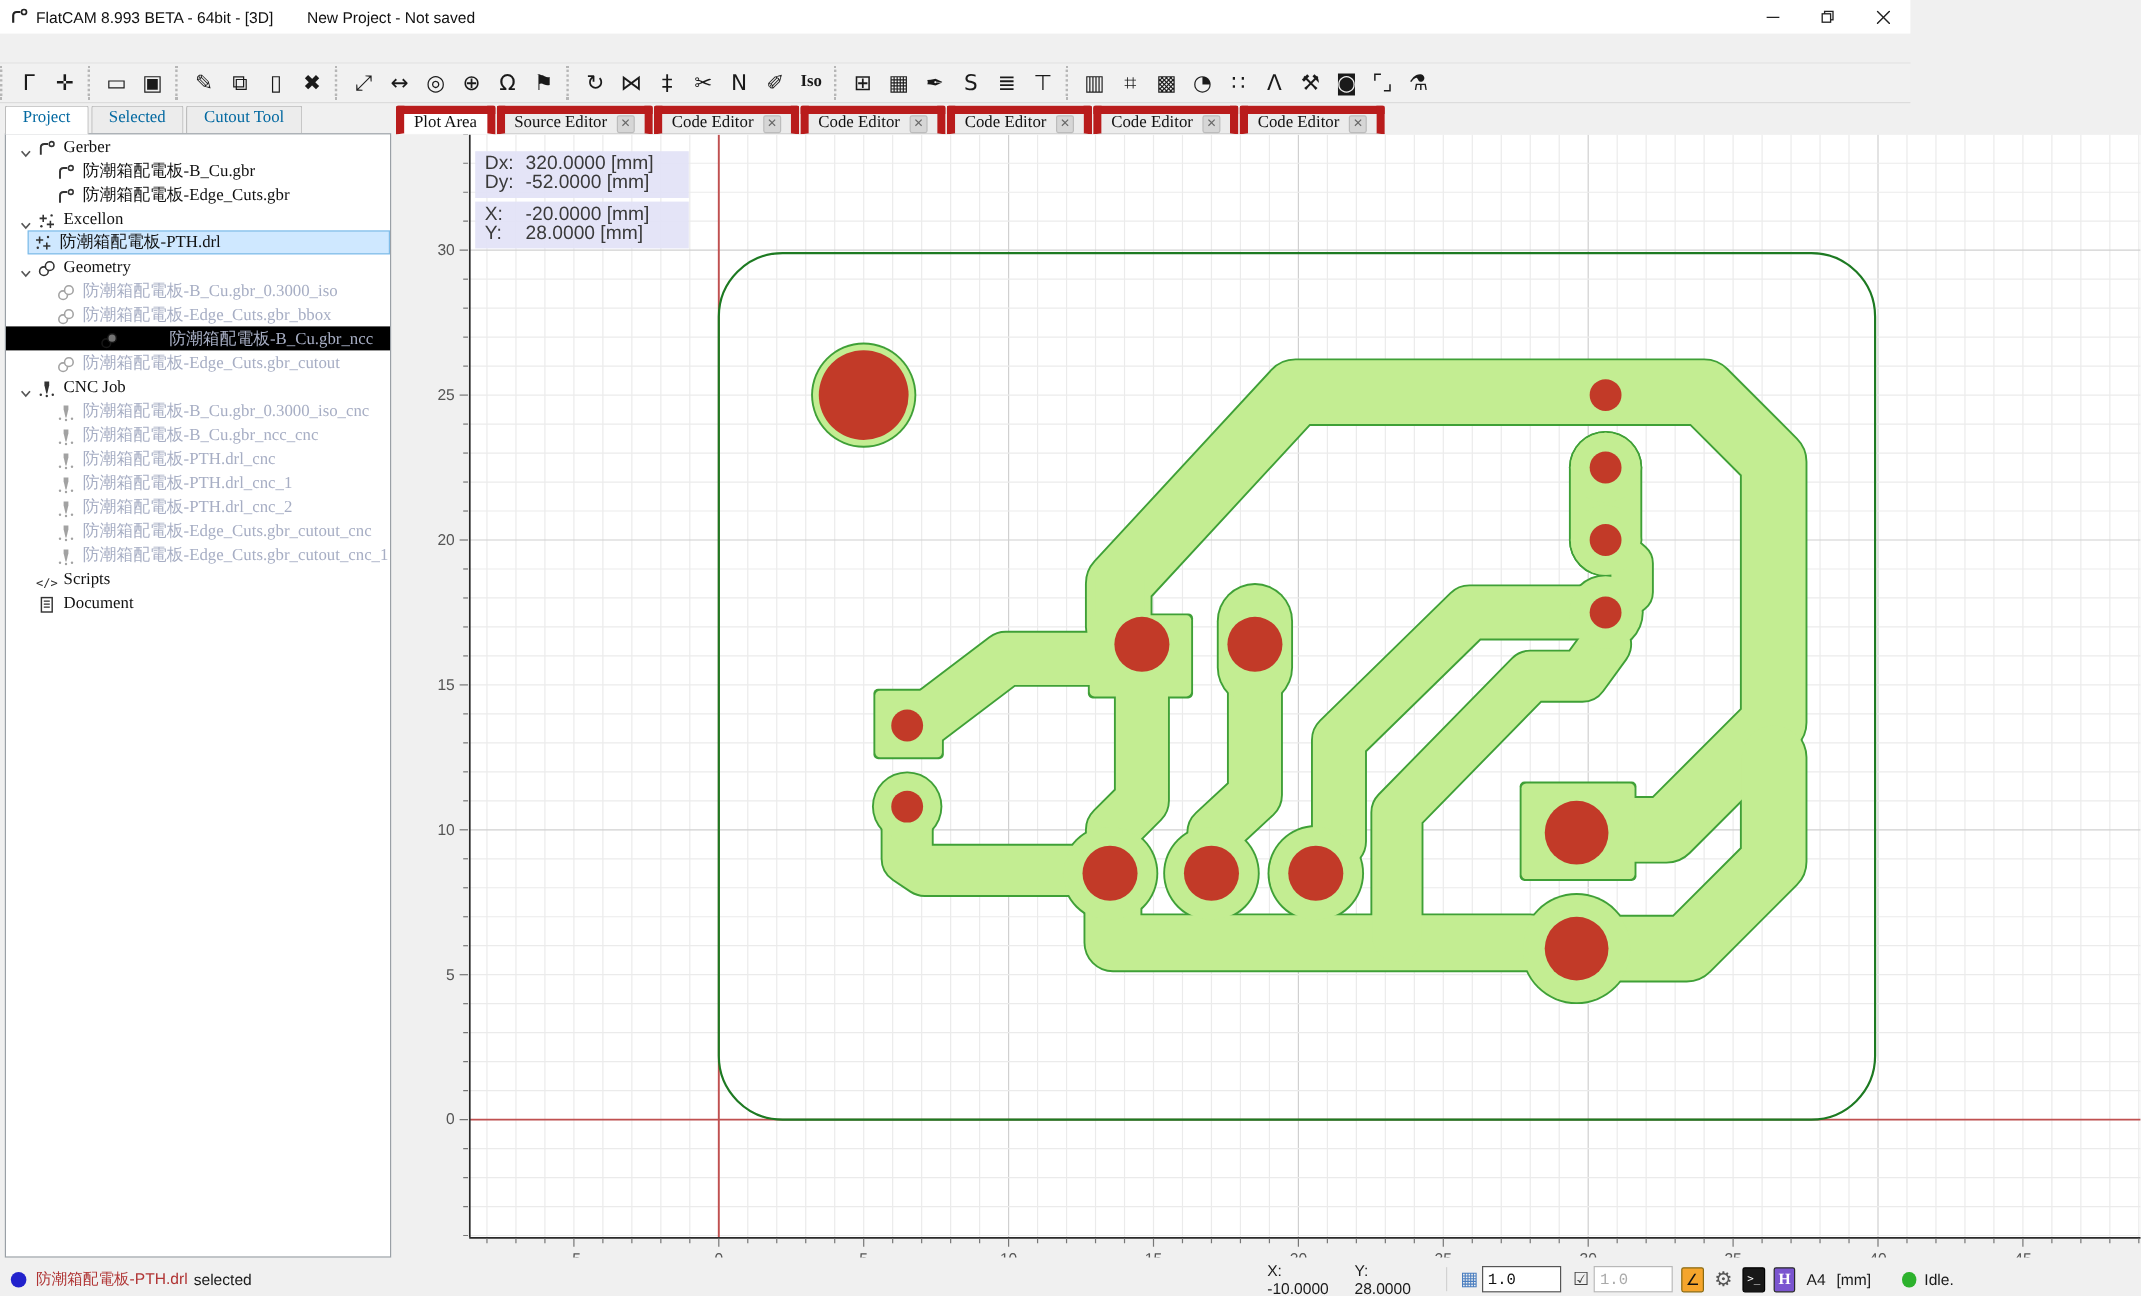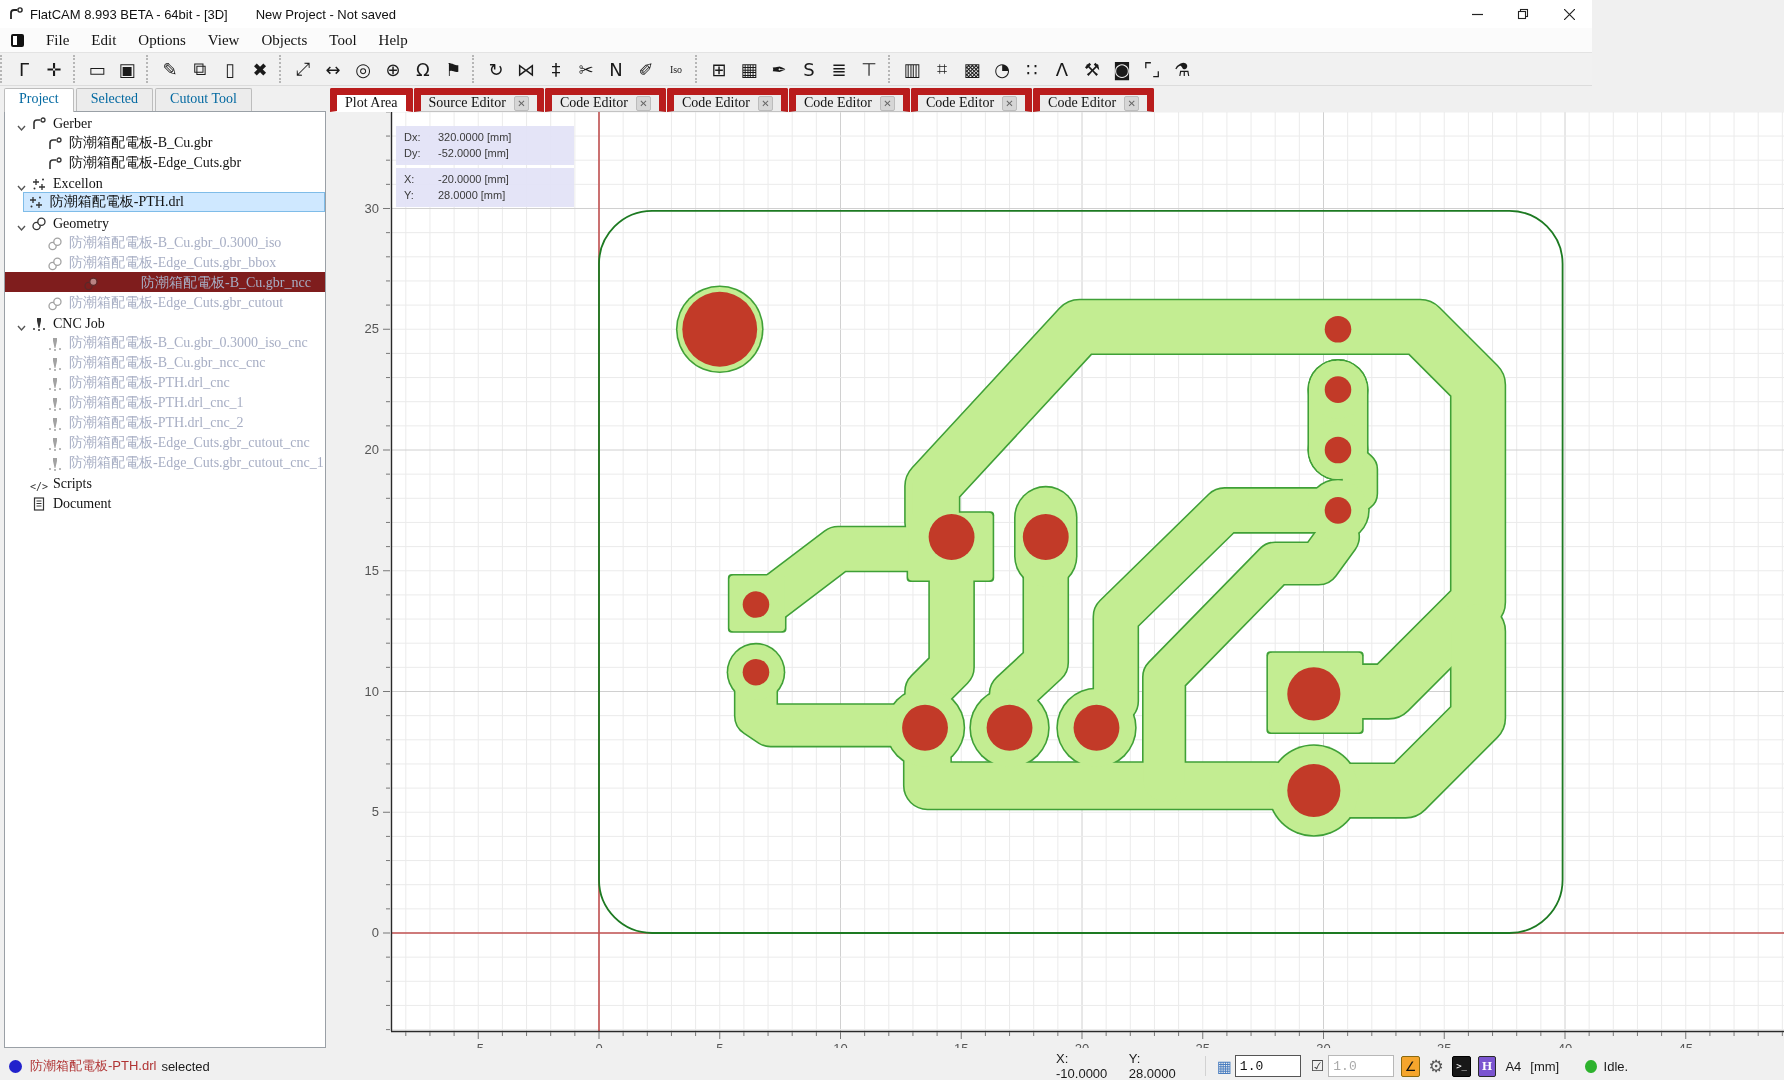--- a/index.html
+++ b/index.html
@@ -129,15 +129,6 @@
     </div>
   </div>
 
-  <div id="menubar">
-    <span class="ptoggle">
-      <svg width="15" height="15" viewBox="0 0 15 15">
-          <rect x="1" y="1" width="13" height="13" rx="2" fill="#111"></rect>
-          <rect x="3" y="3" width="4" height="9" fill="#fff"></rect>
-        </svg>
-    </span>
-    <span id="menu-items"><span class="menu-item">File</span><span class="menu-item">Edit</span><span class="menu-item">Options</span><span class="menu-item">View</span><span class="menu-item">Objects</span><span class="menu-item">Tool</span><span class="menu-item">Help</span></span>
-  </div>
 
   <div id="toolbar">
       <div class="tb-group">

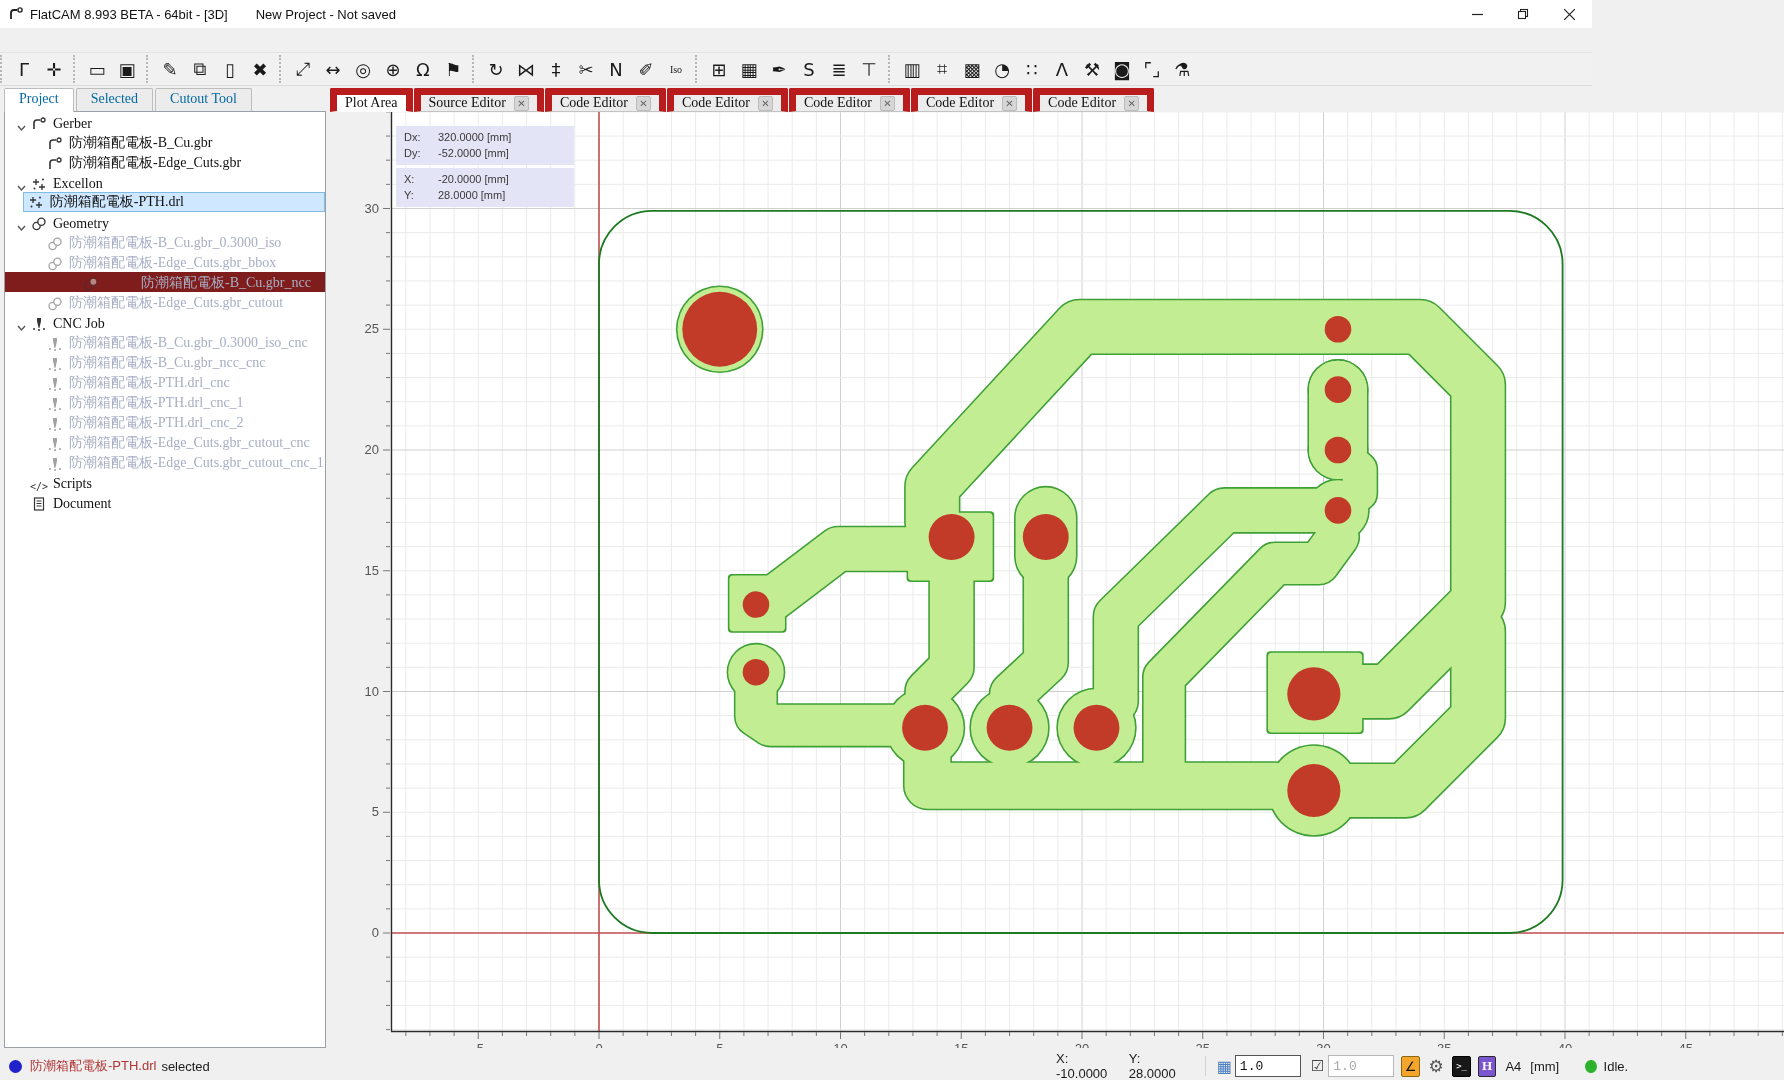--- a/index.html
+++ b/index.html
@@ -29,7 +29,7 @@
   .tb-group { display:flex; align-items:center; border-left:2px dotted #b6b6b6; padding:0 4px 0 7px; height:28px; }
   .tb-btn { width:30px; height:28px; display:flex; align-items:center; justify-content:center;
     font-size:18px; color:#1a1a1a; font-family:"DejaVu Sans", sans-serif; }
-  .tb-btn.small-text { font-size:10px; font-weight:normal; font-family:"Liberation Serif", serif; }
+  .tb-btn.small-text { font-size:14px; font-weight:bold; font-family:"Liberation Serif", serif; }
 
   
   #leftpanel { position:absolute; left:4px; top:88px; width:322px; height:960px; }

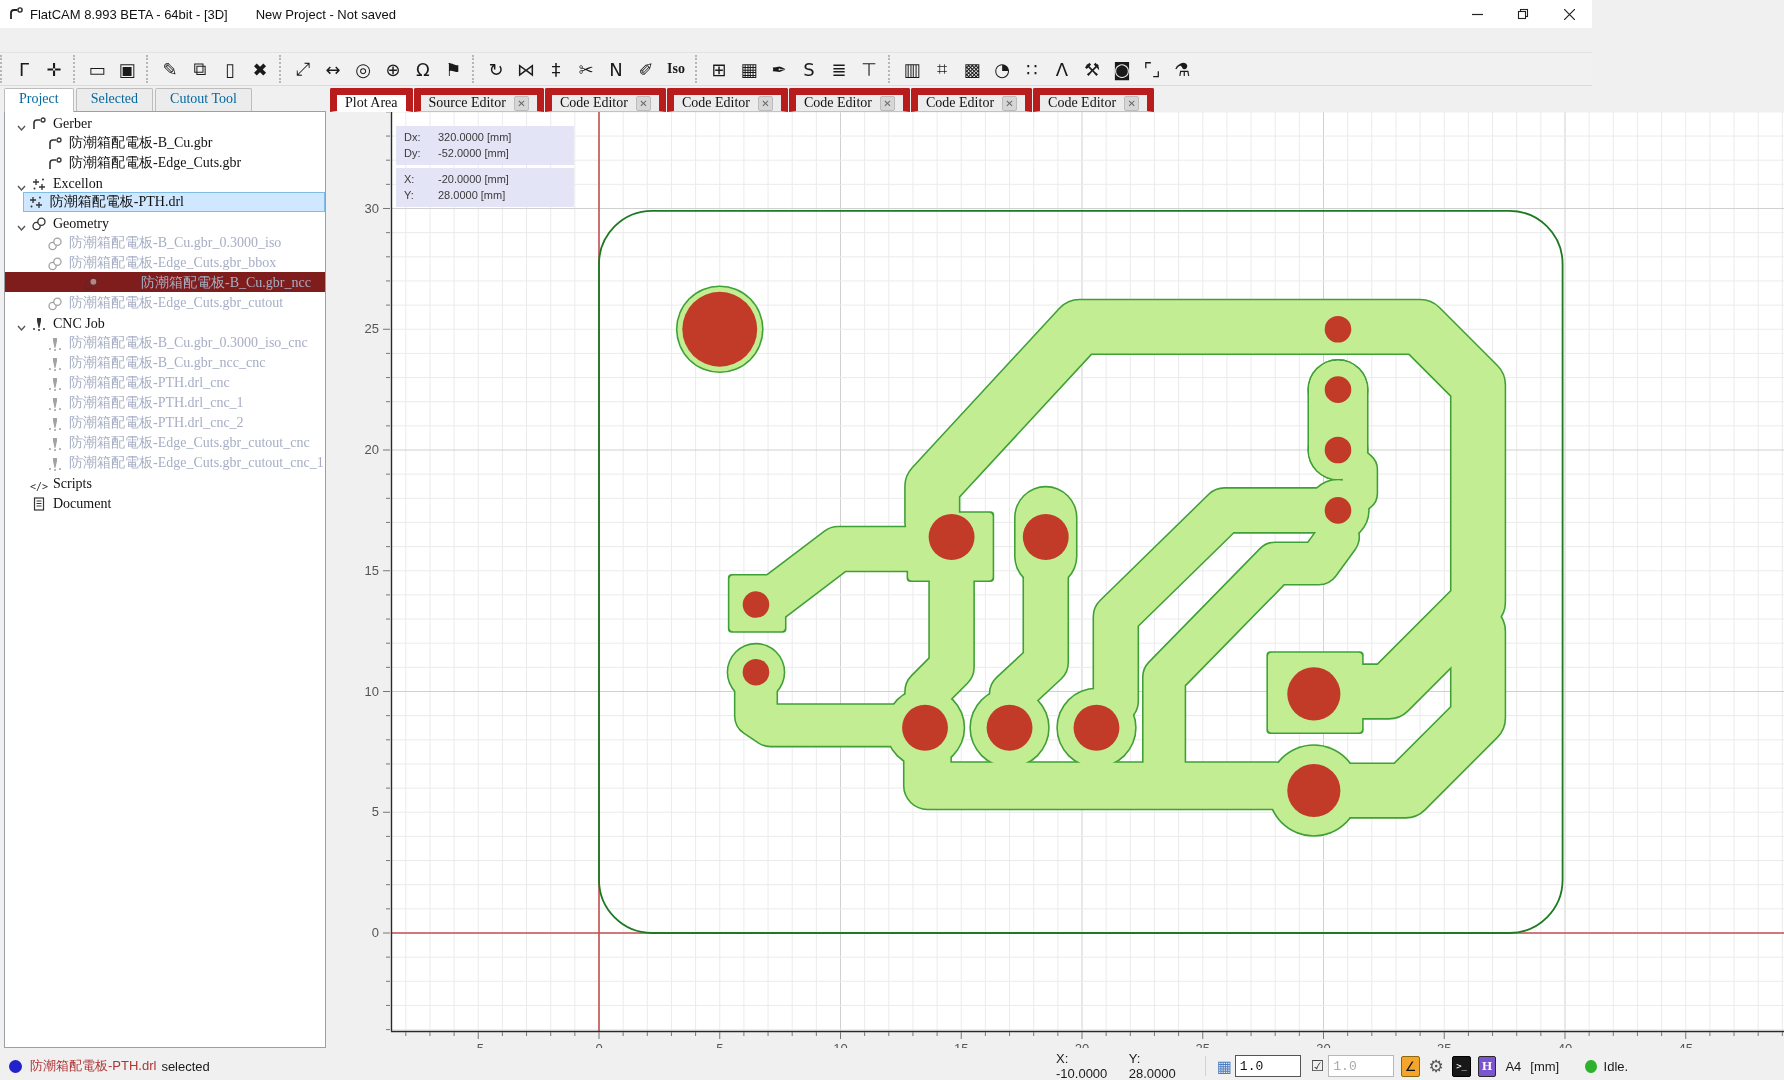--- a/index.html
+++ b/index.html
@@ -65,7 +65,7 @@
 
   
   #infobox { position:absolute; left:66px; top:14px; width:178px; }
-  .ib { background:rgba(226,226,246,0.92); padding:3px 6px 4px 8px; font-size:11px; color:#3a3a3a;
+  .ib { background:rgba(226,226,246,0.92); padding:3px 6px 4px 8px; font-size:16px; color:#3a3a3a;
     line-height:16px; margin-bottom:3px; }
   .ib .row { display:flex; }
   .ib .lab { width:34px; }

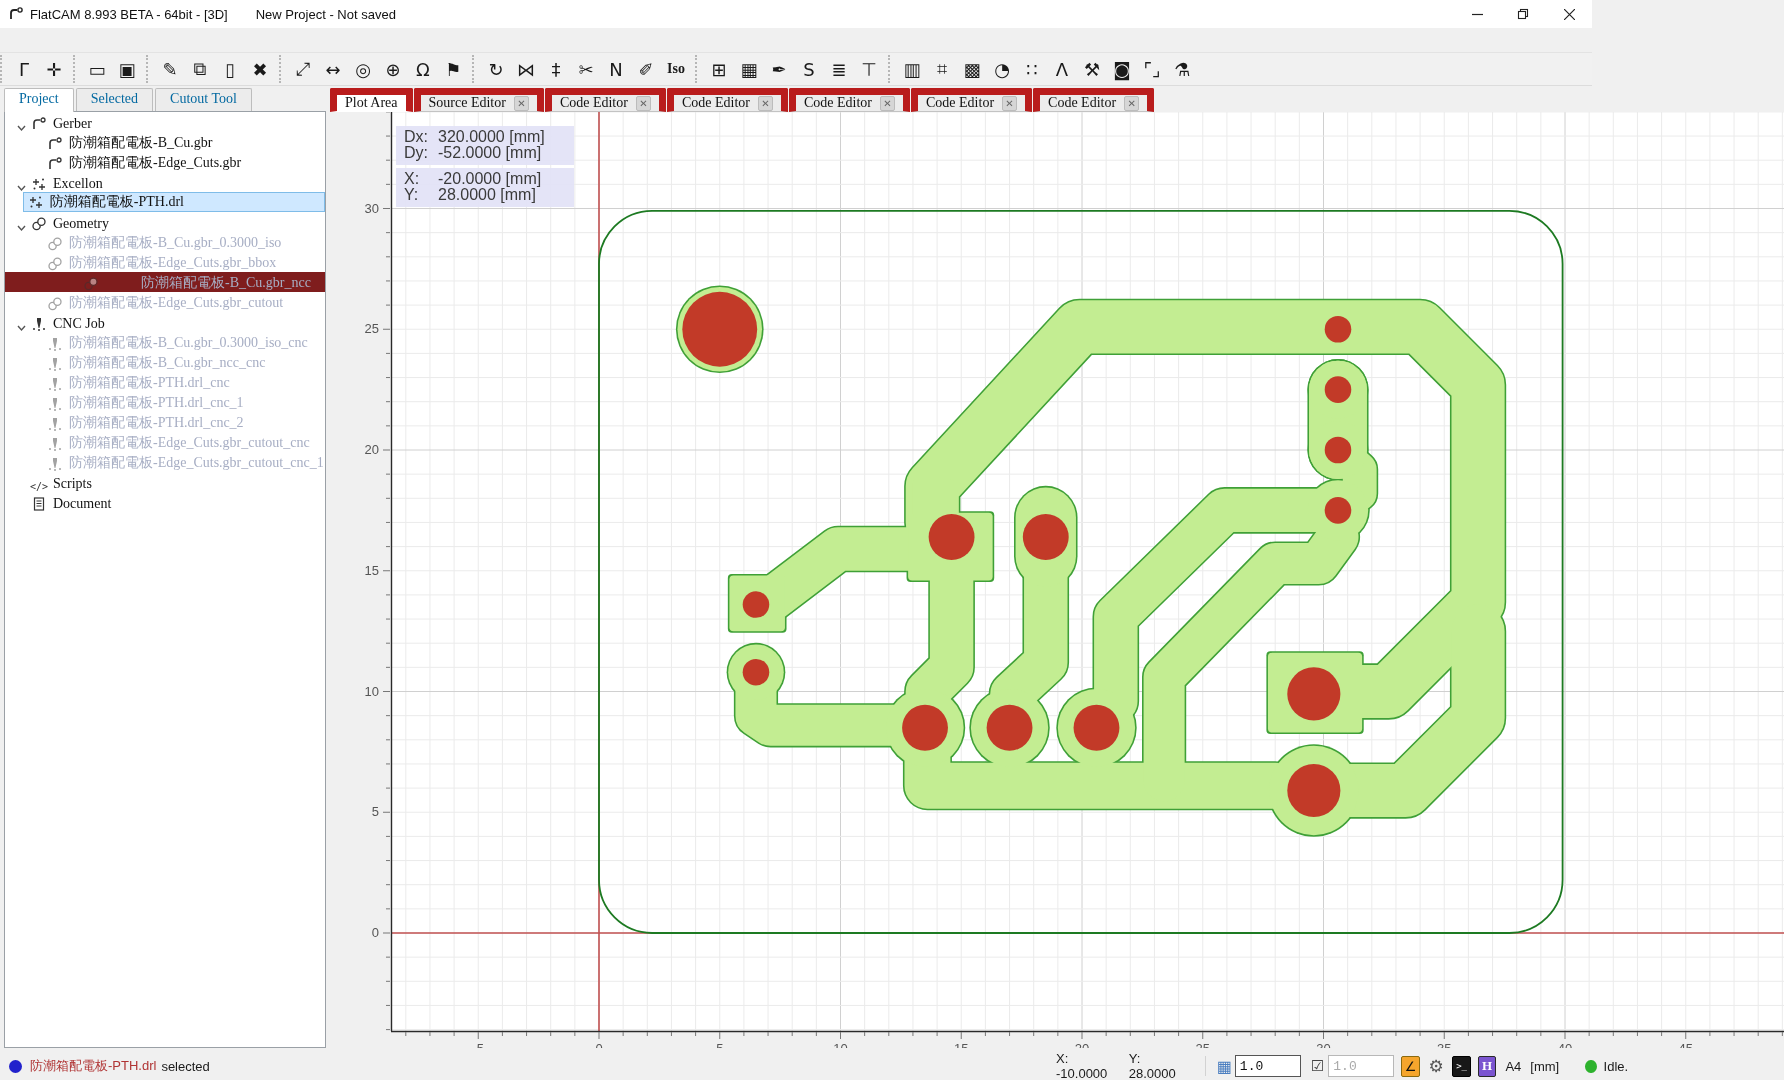--- a/index.html
+++ b/index.html
@@ -47,7 +47,7 @@
   .tree-row .ticon { width:20px; display:flex; justify-content:center; margin-right:4px; flex:none; }
   .tree-row.dim { color:#a7aec4; }
   .tree-row.dim .ticon { opacity:0.45; }
-  .tree-row.hl { background:#7f1d1d;gap:36px; }
+  .tree-row.hl { background:#000000;gap:36px; }
   .selwrap { display:inline-flex; align-items:center; background:#cfe8ff; border:1px solid #7fbce8;
     padding:0 140px 0 2px; height:20px; }
 

